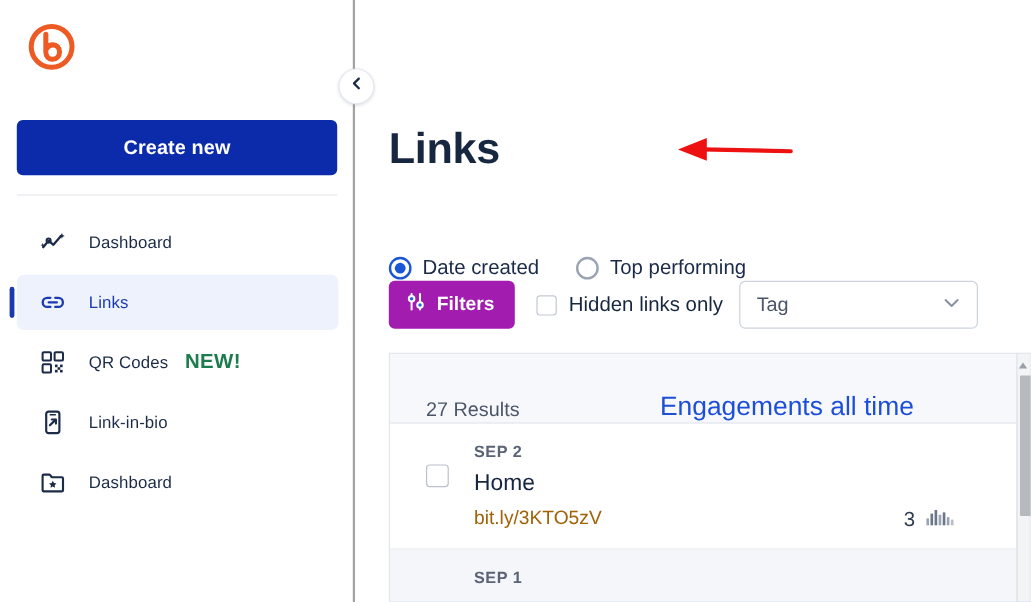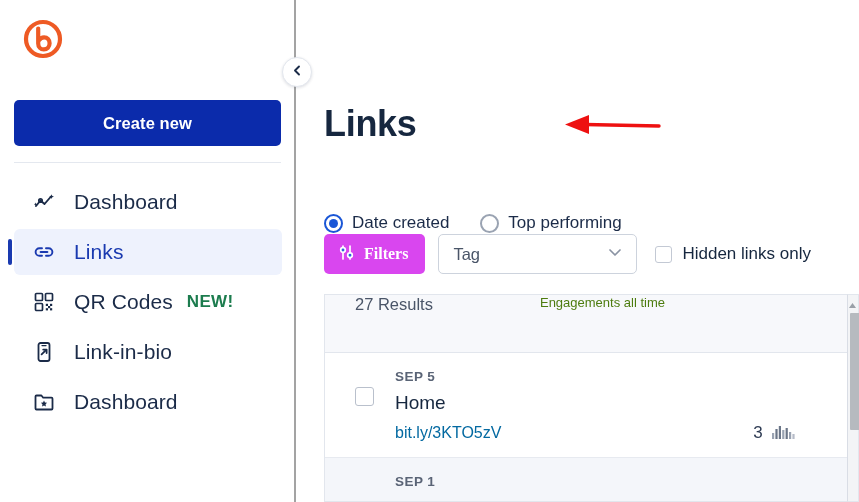--- a/index.html
+++ b/index.html
@@ -59,7 +59,7 @@
   }
   .nav-label {
     margin-left: 18px;
-    font-size: 21px;
+    font-size: 14px;
     letter-spacing: .1px;
     white-space: nowrap;
   }

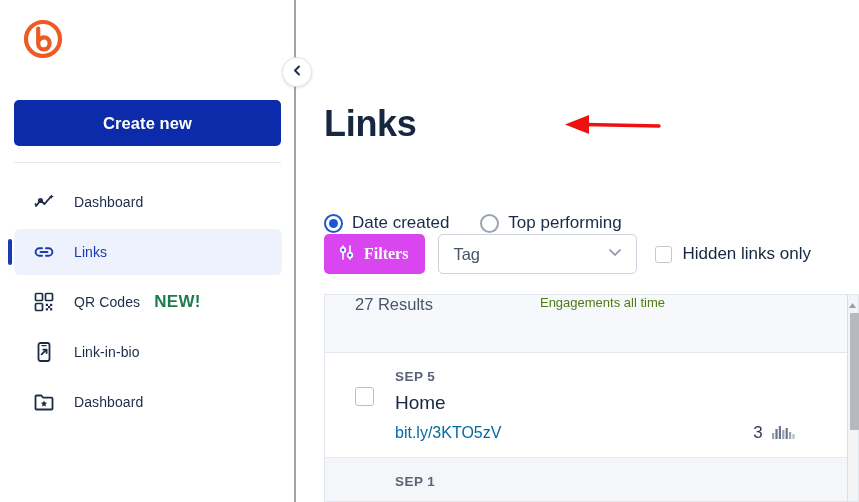--- a/index.html
+++ b/index.html
@@ -142,10 +142,10 @@
   }
   #filters-button {
     height: 40px; padding: 0 17px 0 14px;
-    background: #d946ef;
+    background: #a21caf;
     border: none; border-radius: 5px;
     color: #fff; font-size: 16px; font-weight: bold;
-    font-family: Liberation Serif, serif;
+    font-family: Liberation Sans, sans-serif;
     display: flex; align-items: center; cursor: pointer;
   }
   #filters-button .filters-label { margin-left: 9px; }

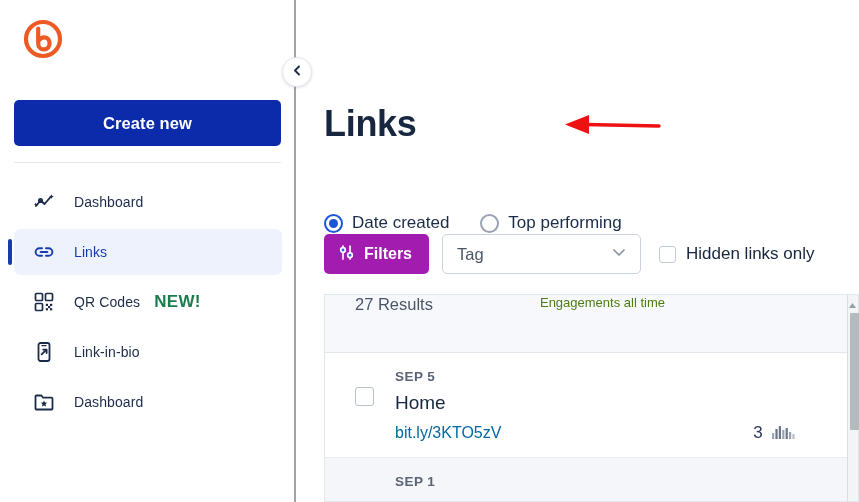--- a/index.html
+++ b/index.html
@@ -393,6 +393,11 @@
         <span class="filters-label">Filters</span>
       </button>
 
+      <div id="hidden-links-check">
+        <span class="cbox"></span>
+        <span class="cb-label">Hidden links only</span>
+      </div>
+
       <div id="tag-select">
         <span class="tag-value">Tag</span>
         <span>
@@ -400,11 +405,6 @@
             <polyline points="4,7 9,12 14,7" fill="none" stroke="#8a93a3" stroke-width="1.7" stroke-linecap="round" stroke-linejoin="round"></polyline>
           </svg>
         </span>
-      </div>
-
-      <div id="hidden-links-check">
-        <span class="cbox"></span>
-        <span class="cb-label">Hidden links only</span>
       </div>
     </div>
 

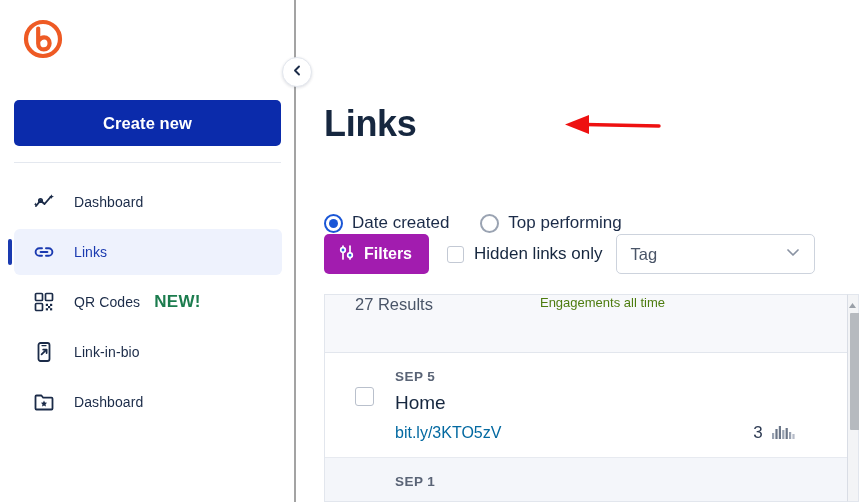--- a/index.html
+++ b/index.html
@@ -191,8 +191,9 @@
     height: 58px;
     background: #f7f8fb;
     border-bottom: 1px solid #e2e6ed;
-    display: flex; align-items: flex-start;
+    display: flex; align-items: flex-end;
     padding-left: 30px;
+    gap: 39px;
   }
   #results-count { font-size: 16.5px; color: #4a5568; }
   #engagements-label {

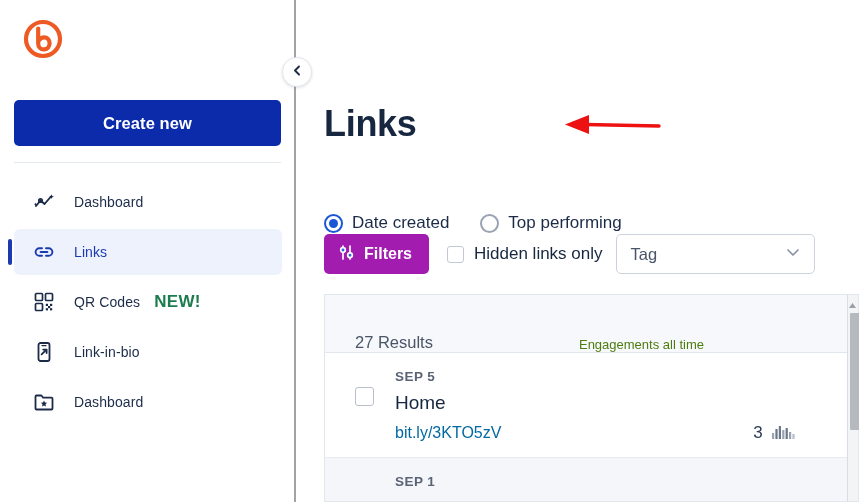--- a/index.html
+++ b/index.html
@@ -197,8 +197,8 @@
   }
   #results-count { font-size: 16.5px; color: #4a5568; }
   #engagements-label {
-    font-size: 13px; color: #4d7c0f;
-    margin-left: 107px;
+    font-size: 22px; color: #1d4ed8;
+    margin-left: 78px;
   }
   .link-row {
     padding: 16px 0 14px 0;

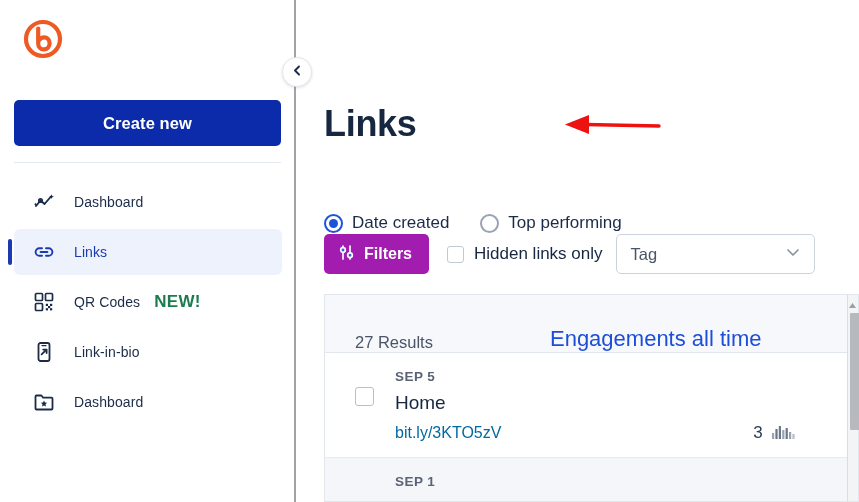--- a/index.html
+++ b/index.html
@@ -421,7 +421,7 @@
           <div class="row-top">
             <span class="row-cb"></span>
             <div class="row-texts">
-              <div class="row-date">SEP 5</div>
+              <div class="row-date">SEP 2</div>
               <div class="row-title">Home</div>
             </div>
           </div>

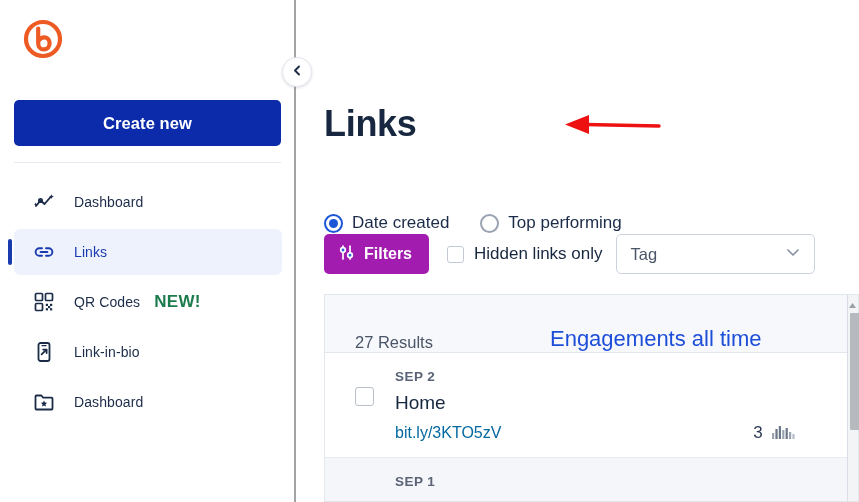--- a/index.html
+++ b/index.html
@@ -229,7 +229,7 @@
     margin-top: 9px;
   }
   .row-short-url {
-    font-size: 16px; color: #0369a1;
+    font-size: 16px; color: #a16207;
     text-decoration: none; cursor: pointer;
   }
   .row-engagements {

